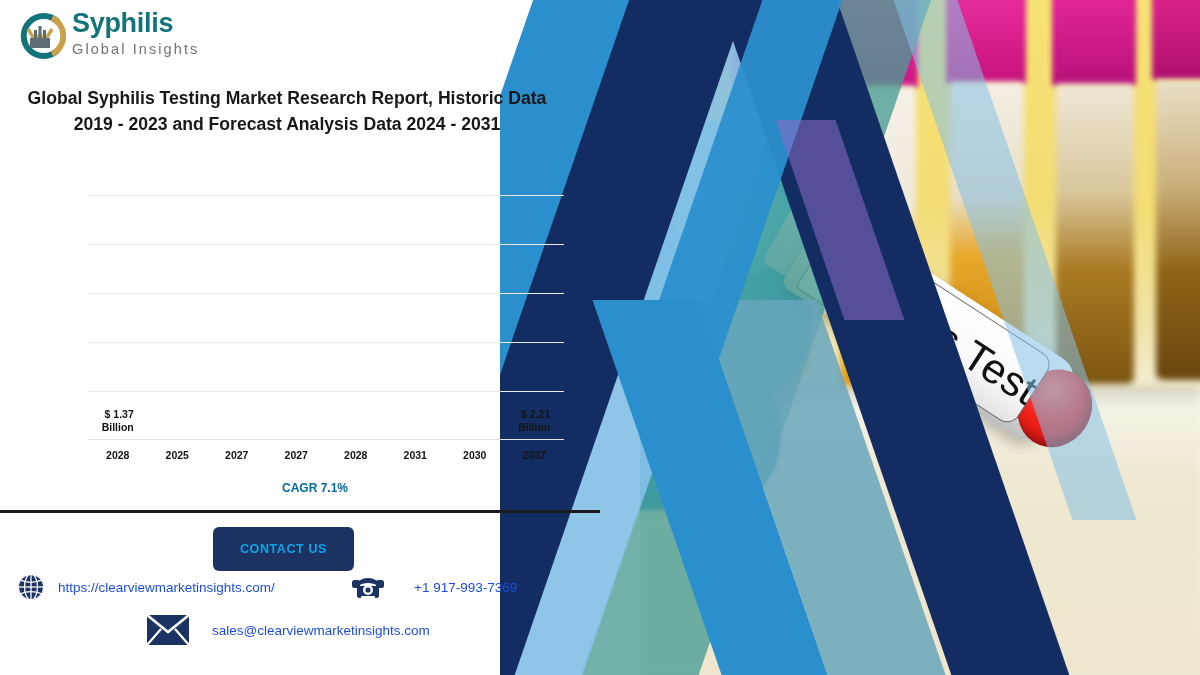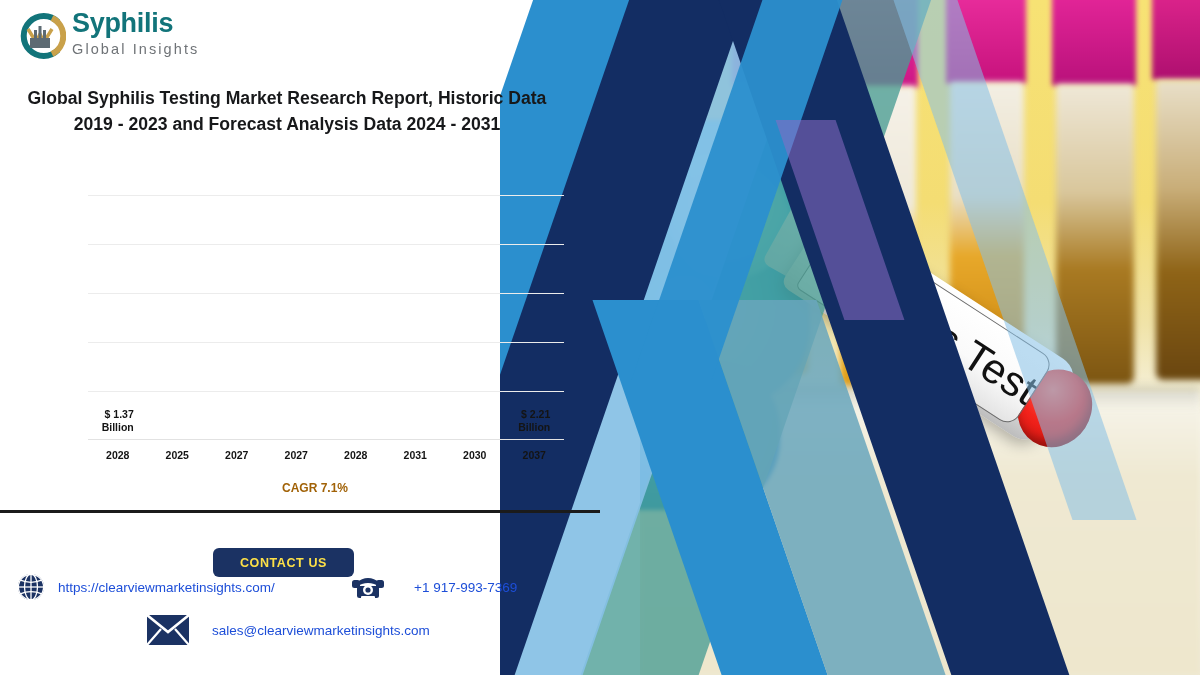--- a/index.html
+++ b/index.html
@@ -61,7 +61,7 @@
   .xaxis{position:absolute;left:28px;right:6px;bottom:34px;display:flex;}
   .xtick{flex:1;text-align:center;font-size:10.5px;font-weight:bold;color:#141414;}
   .cagr{position:absolute;left:0;right:0;bottom:0;text-align:center;
-        font-size:12px;font-weight:bold;color:#a16207;}
+        font-size:12px;font-weight:bold;color:#0369a1;}
 
   
   .divider{position:absolute;left:0;top:510px;width:600px;height:3px;background:#1b1b1b;}

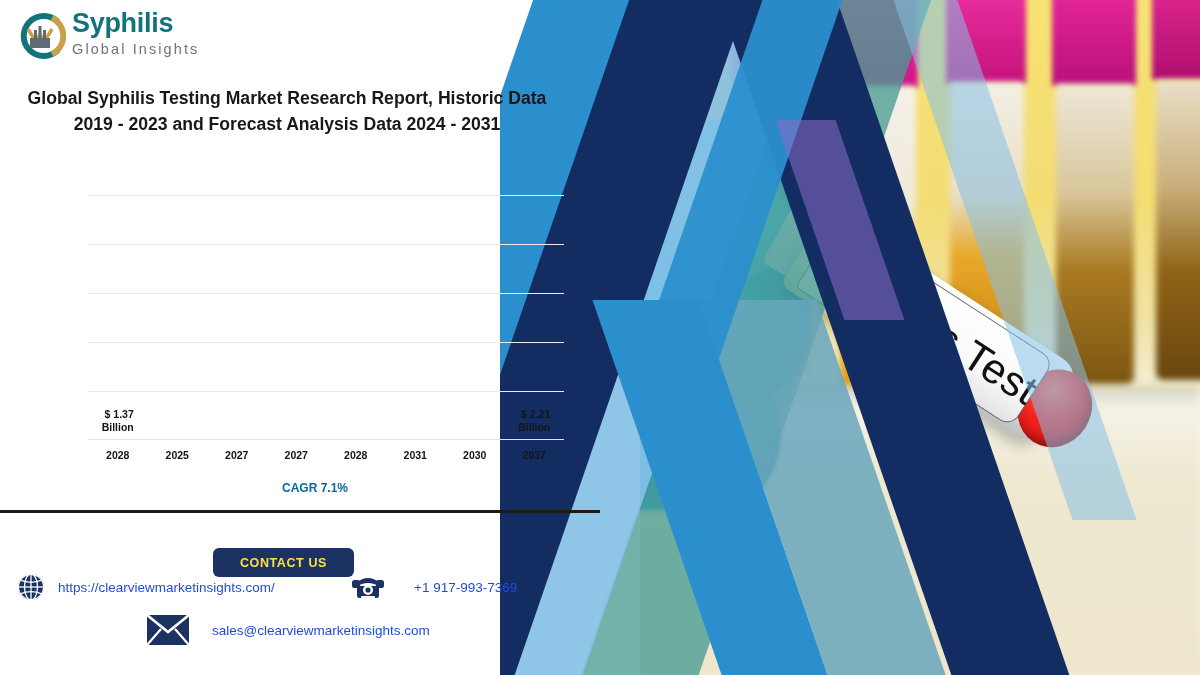--- a/index.html
+++ b/index.html
@@ -65,10 +65,10 @@
 
   
   .divider{position:absolute;left:0;top:510px;width:600px;height:3px;background:#1b1b1b;}
-  .ctabtn{position:absolute;left:213px;top:527px;width:141px;height:29px;border-radius:6px;
-          background:#1B3263;color:#fde047;font-size:12.5px;font-weight:bold;letter-spacing:.6px;
+  .ctabtn{position:absolute;left:213px;top:527px;width:141px;height:44px;border-radius:6px;
+          background:#1B3263;color:#0ea5e9;font-size:12.5px;font-weight:bold;letter-spacing:.6px;
           display:flex;align-items:center;justify-content:center;border:none;cursor:pointer;
-          font-family:"Liberation Sans",sans-serif;margin-top:21px;}
+          font-family:"Liberation Sans",sans-serif;}
   .crow{position:absolute;display:flex;align-items:center;gap:12px;}
   .ctext{font-size:13.5px;color:#1d4ed8;}
   .ico{flex:0 0 auto;display:block;}

